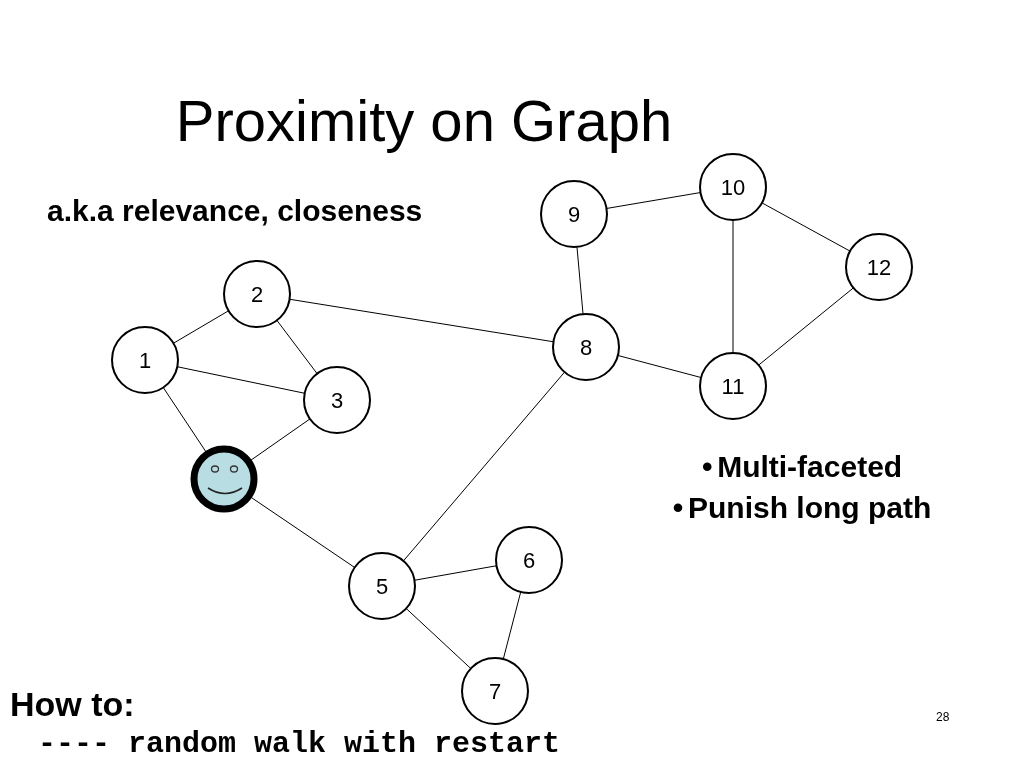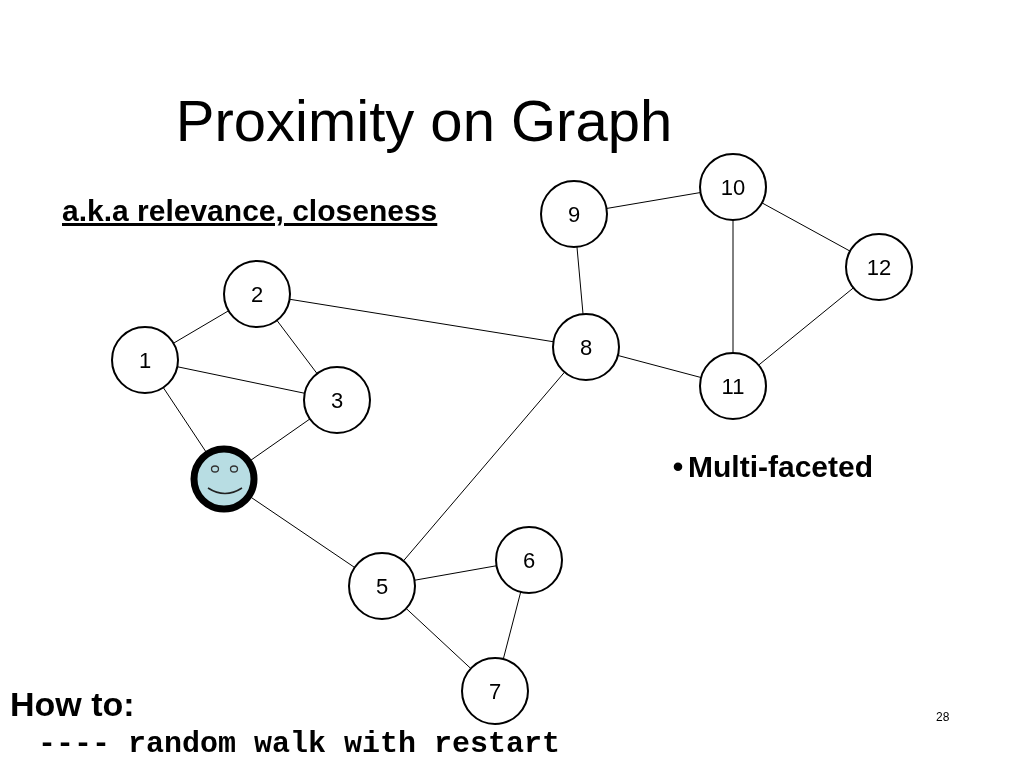--- a/index.html
+++ b/index.html
@@ -7,7 +7,7 @@
          font-family: "Liberation Sans", sans-serif; color: #000; }
   .title { position: absolute; left: 0; width: 848px; top: 62px; text-align: center;
            font-size: 58px; font-weight: normal; line-height: 70px; margin-top: 24px; }
-  .subtitle { position: absolute; left: 62px; top: 192px; font-size: 30px; font-weight: bold; line-height: 38px; text-decoration: underline; }
+  .subtitle { position: absolute; left: 47px; top: 192px; font-size: 30px; font-weight: bold; line-height: 38px; }
   #graph { position: absolute; left: 0; top: 0; }
   .bullets { position: absolute; left: 668px; top: 446px; margin: 0; padding: 0; list-style: none; }
   .bullets li { font-size: 30px; font-weight: bold; line-height: 41px; white-space: nowrap; text-align: center; }

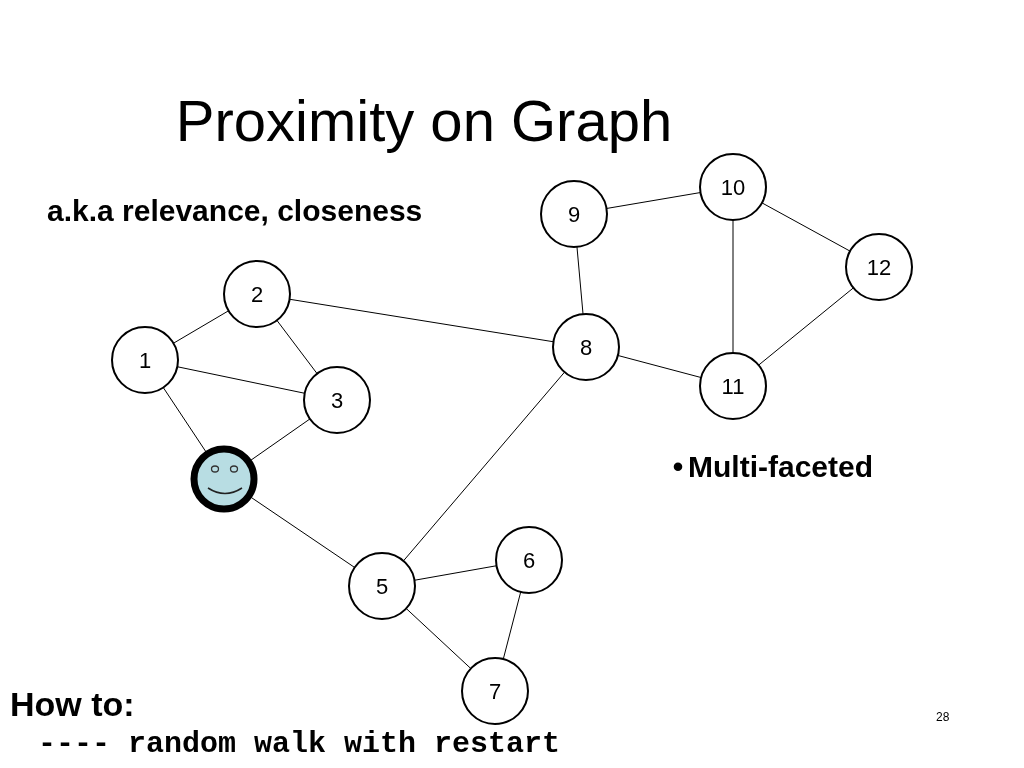--- a/index.html
+++ b/index.html
@@ -101,6 +101,7 @@
 
 <ul class="bullets">
   <li><span class="dot">•</span><span>Multi-faceted</span></li>
+  <li><span class="dot">•</span><span>Punish long path</span></li>
 </ul>
 
 <div class="howto">How to:</div>

